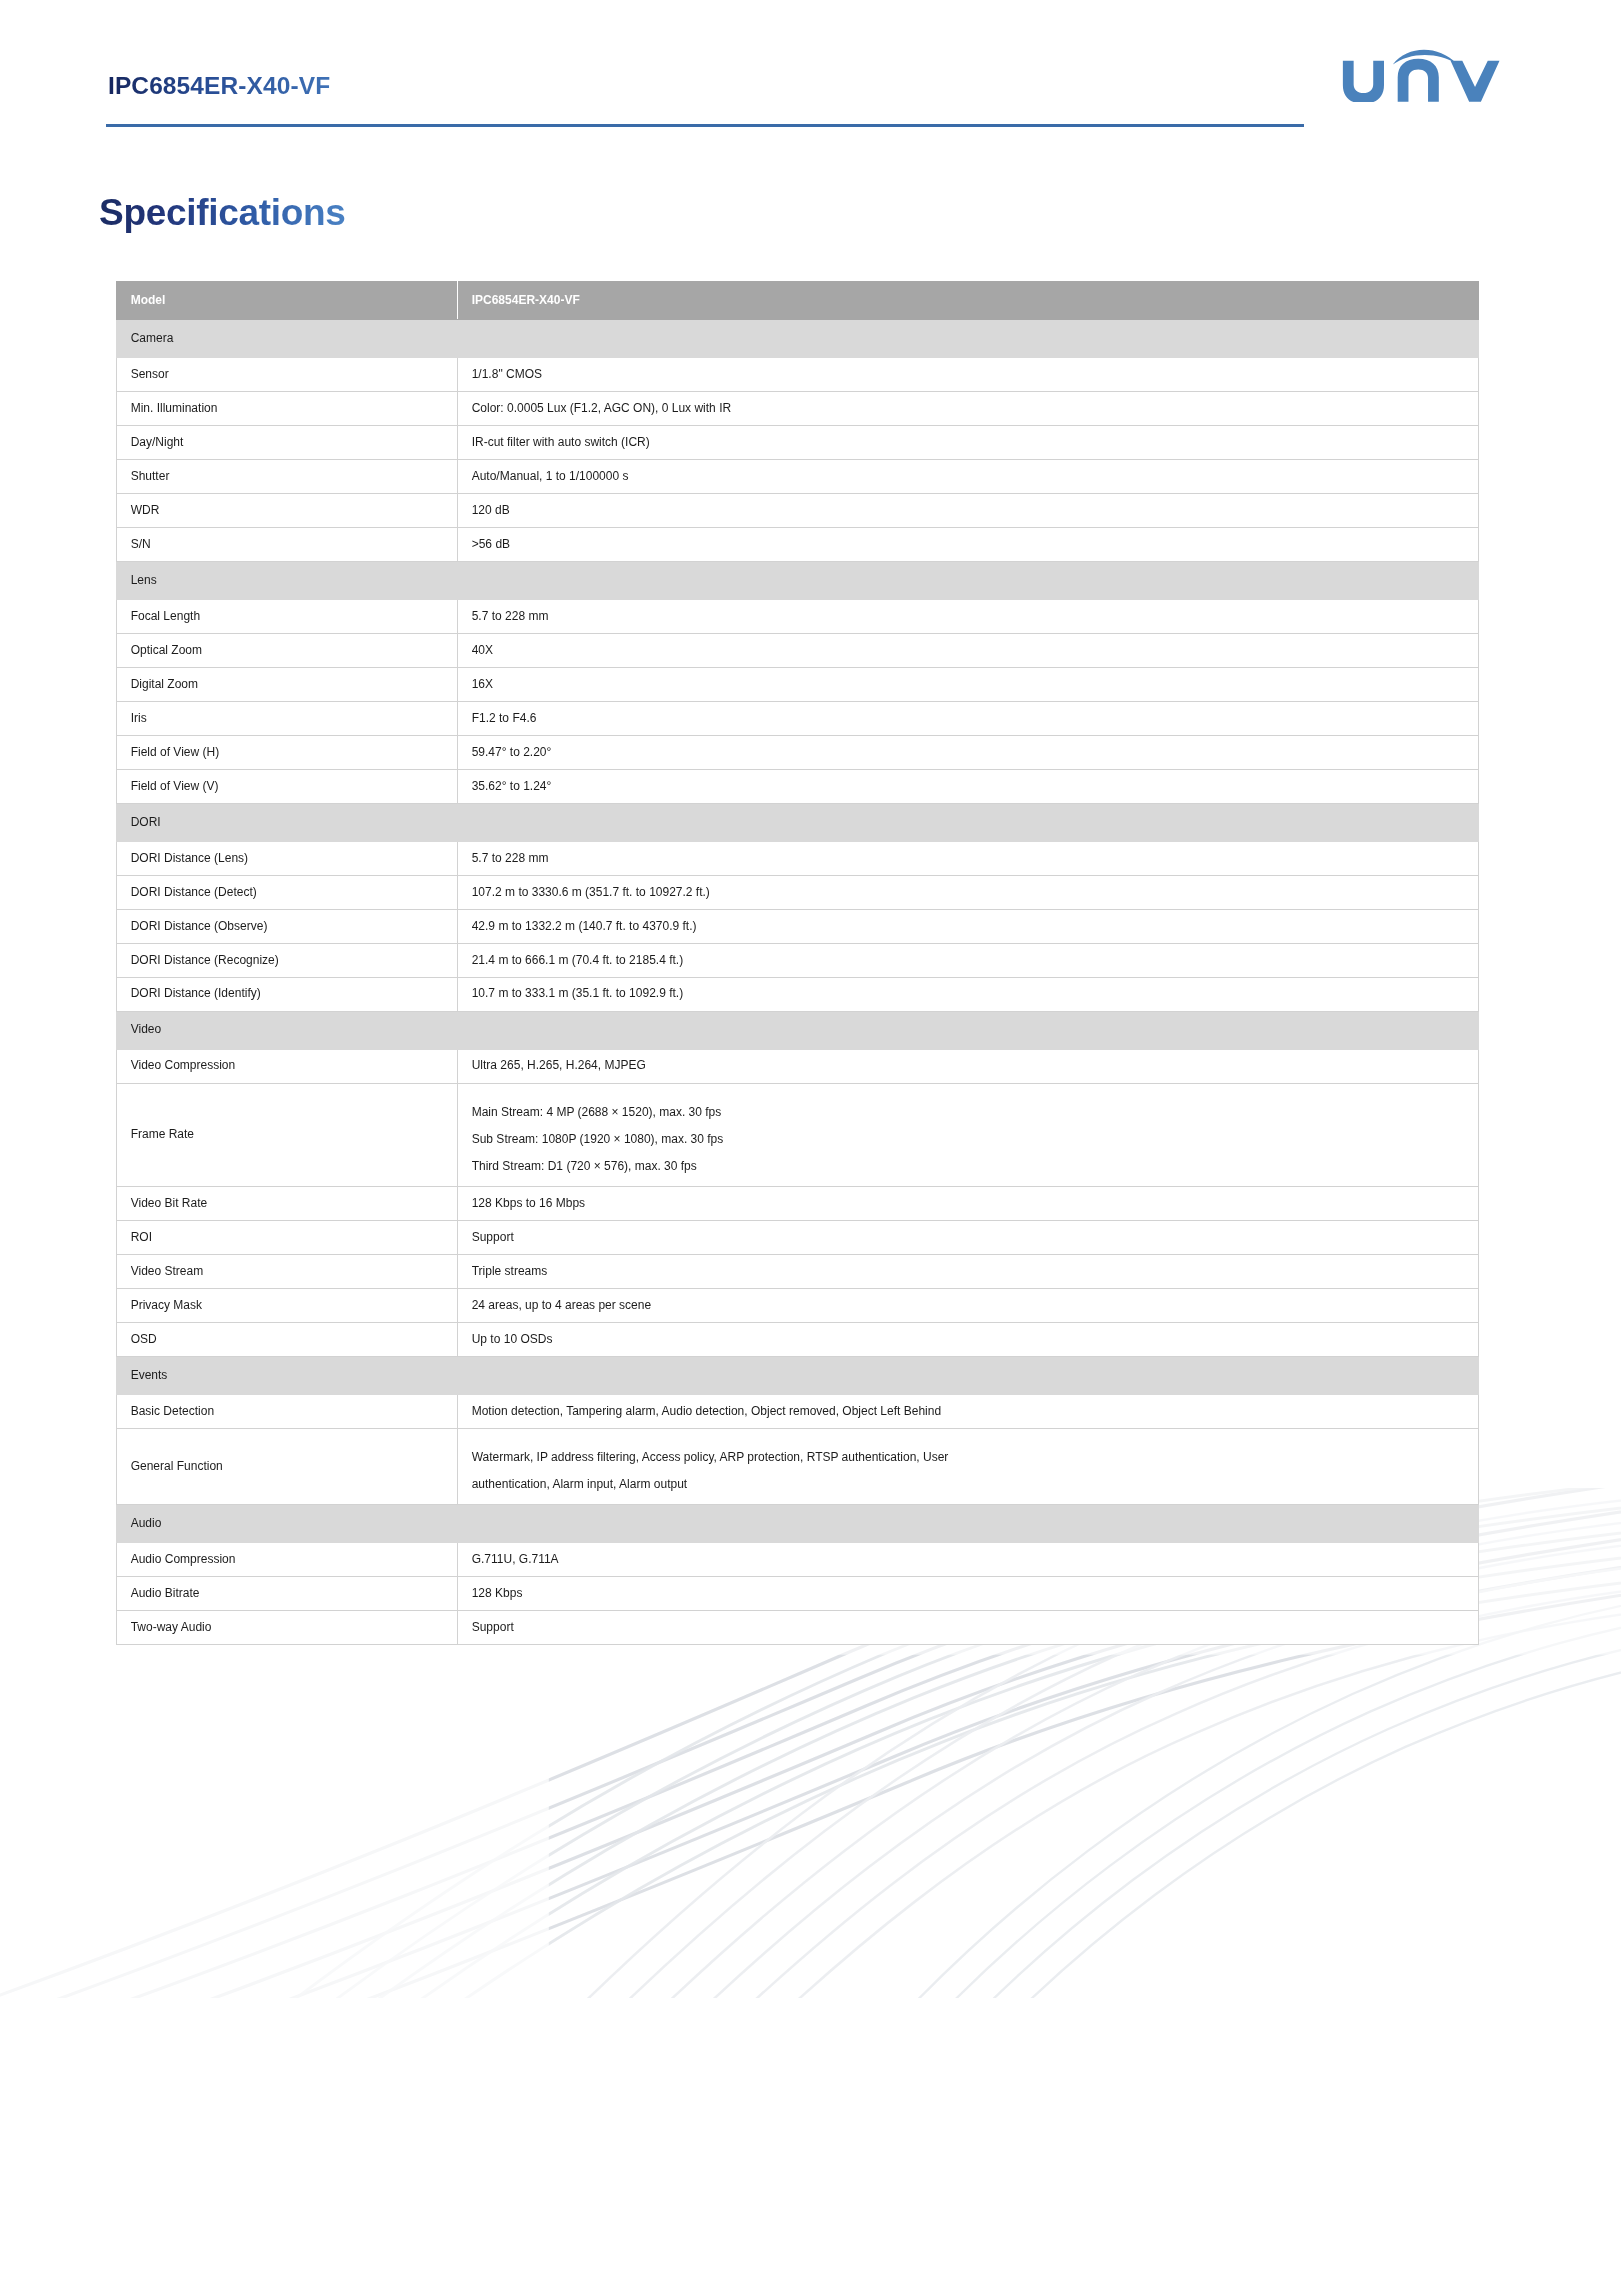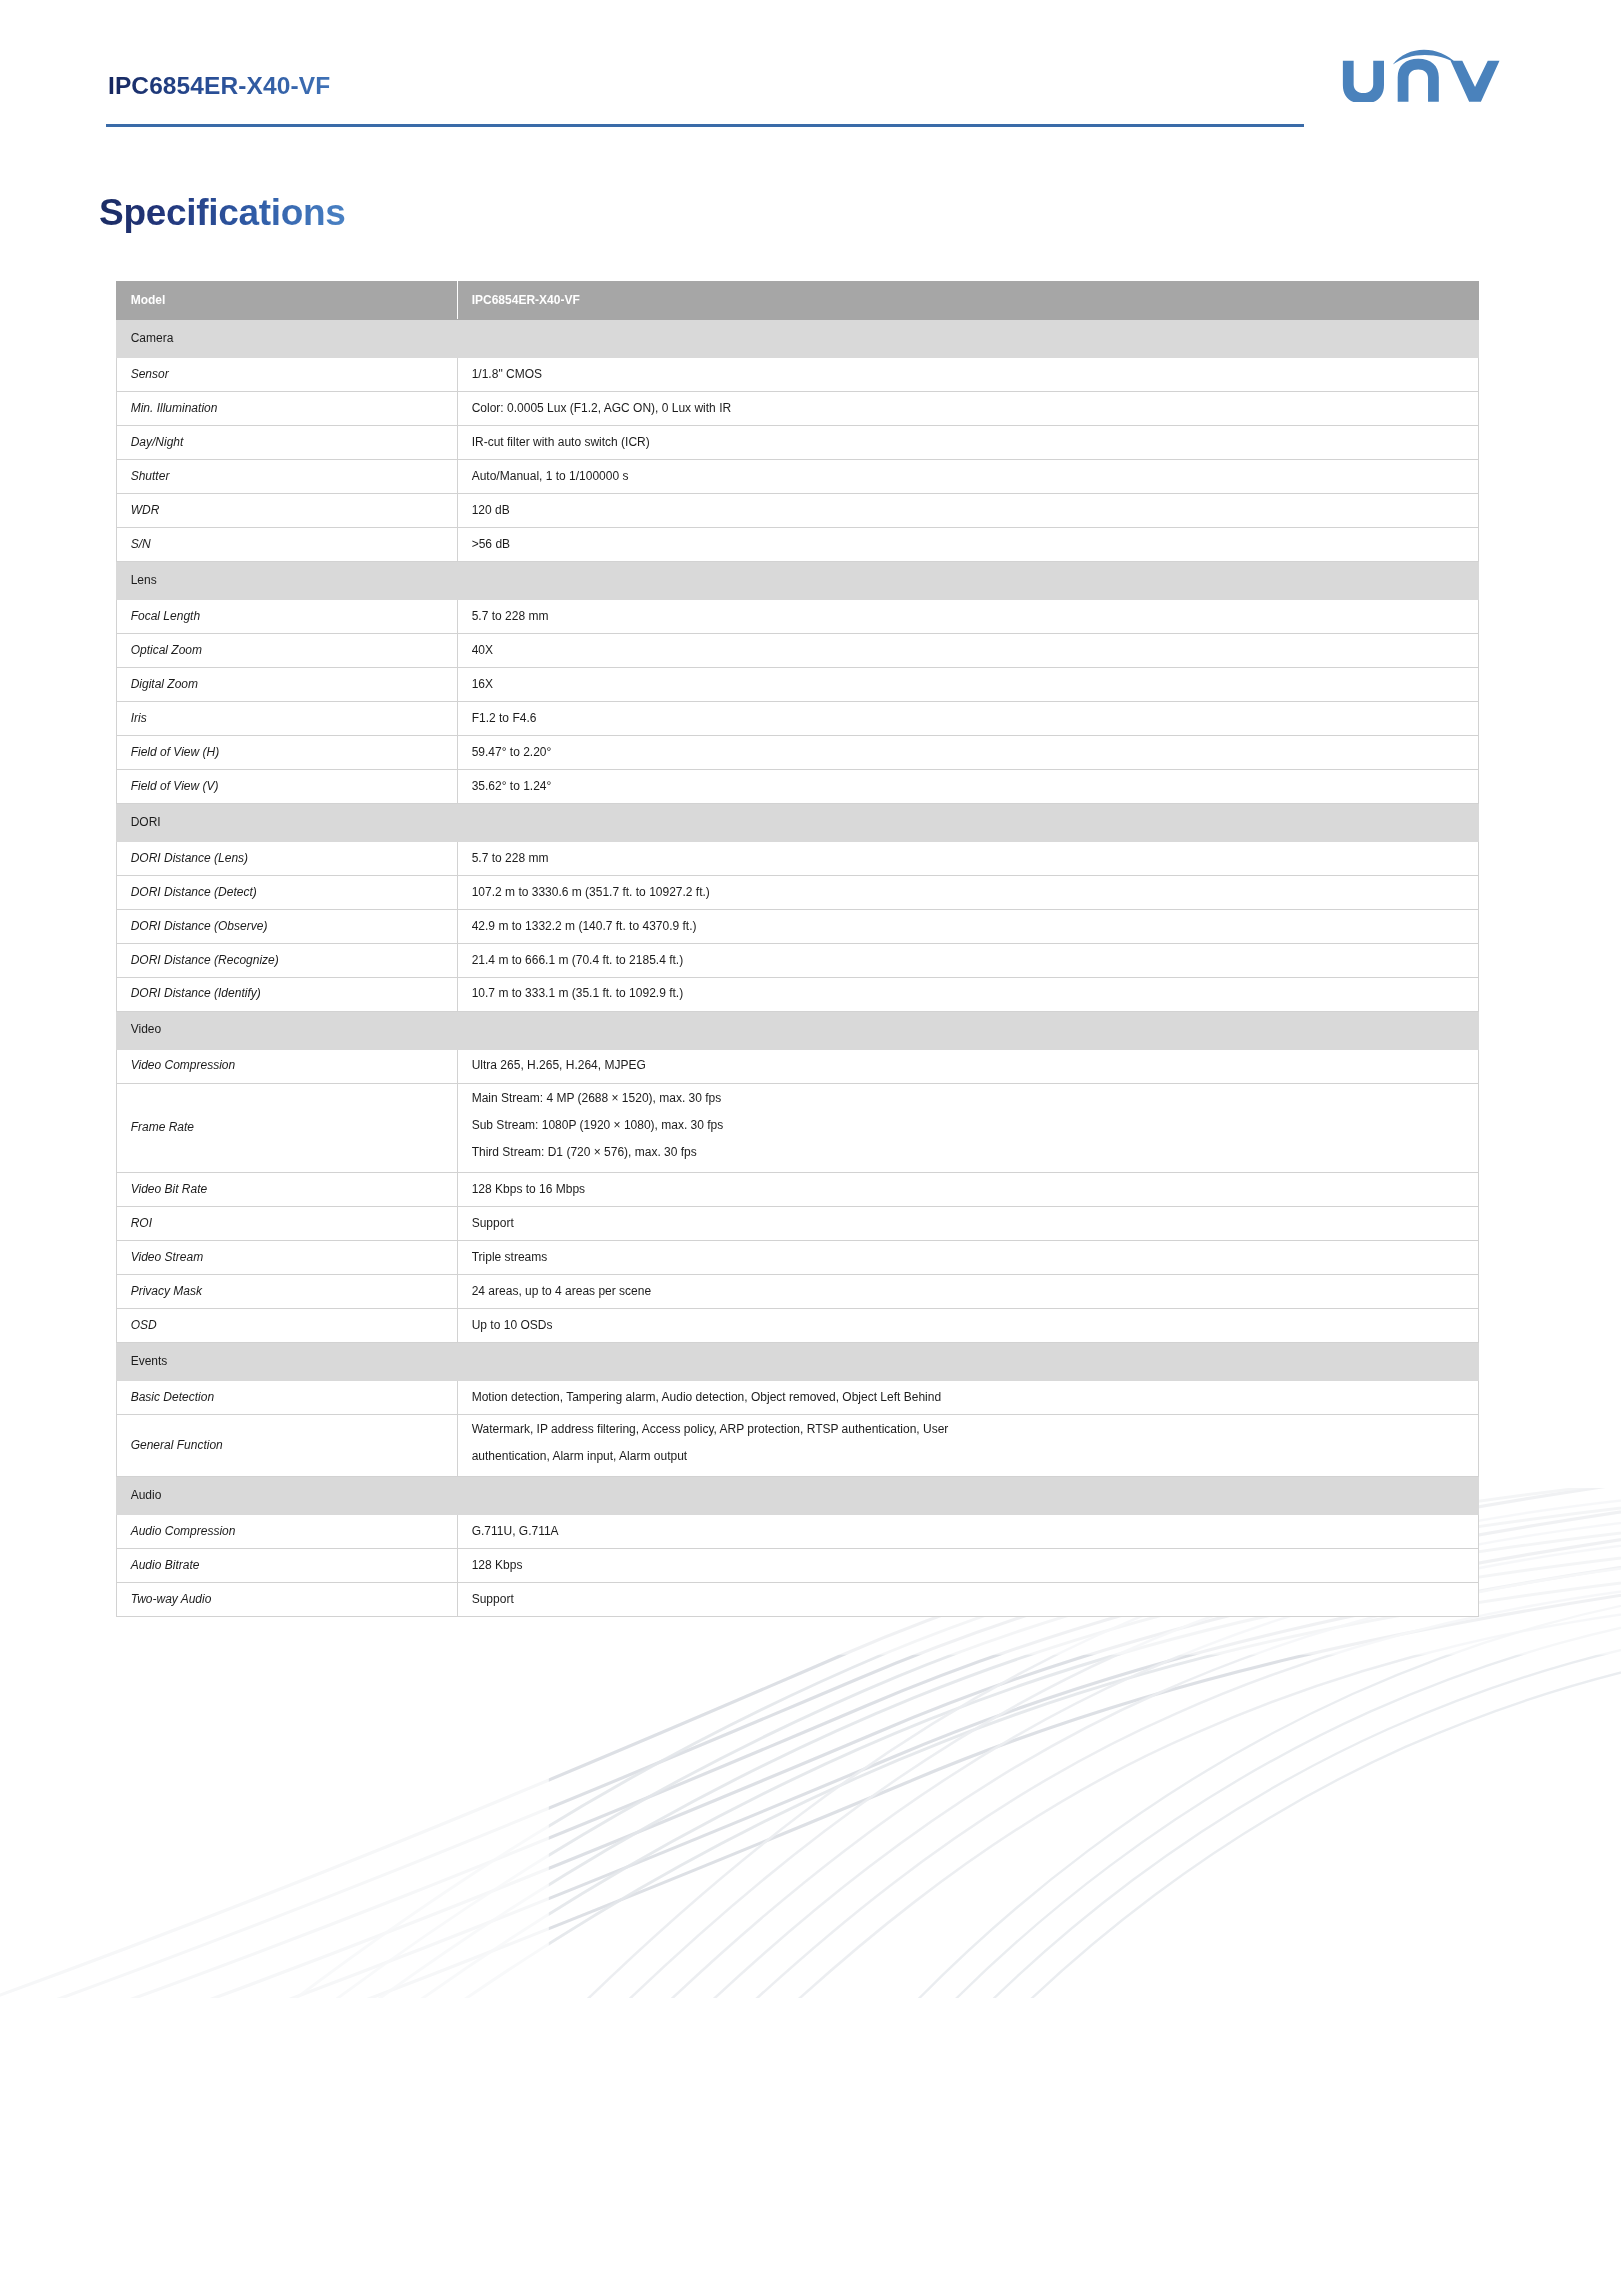--- a/index.html
+++ b/index.html
@@ -132,7 +132,6 @@
   tr.row-data td.k {
     background: #ffffff;
     color: #1c1c1c;
-    font-style: italic;
   }
   tr.row-data td.v {
     background: #ffffff;

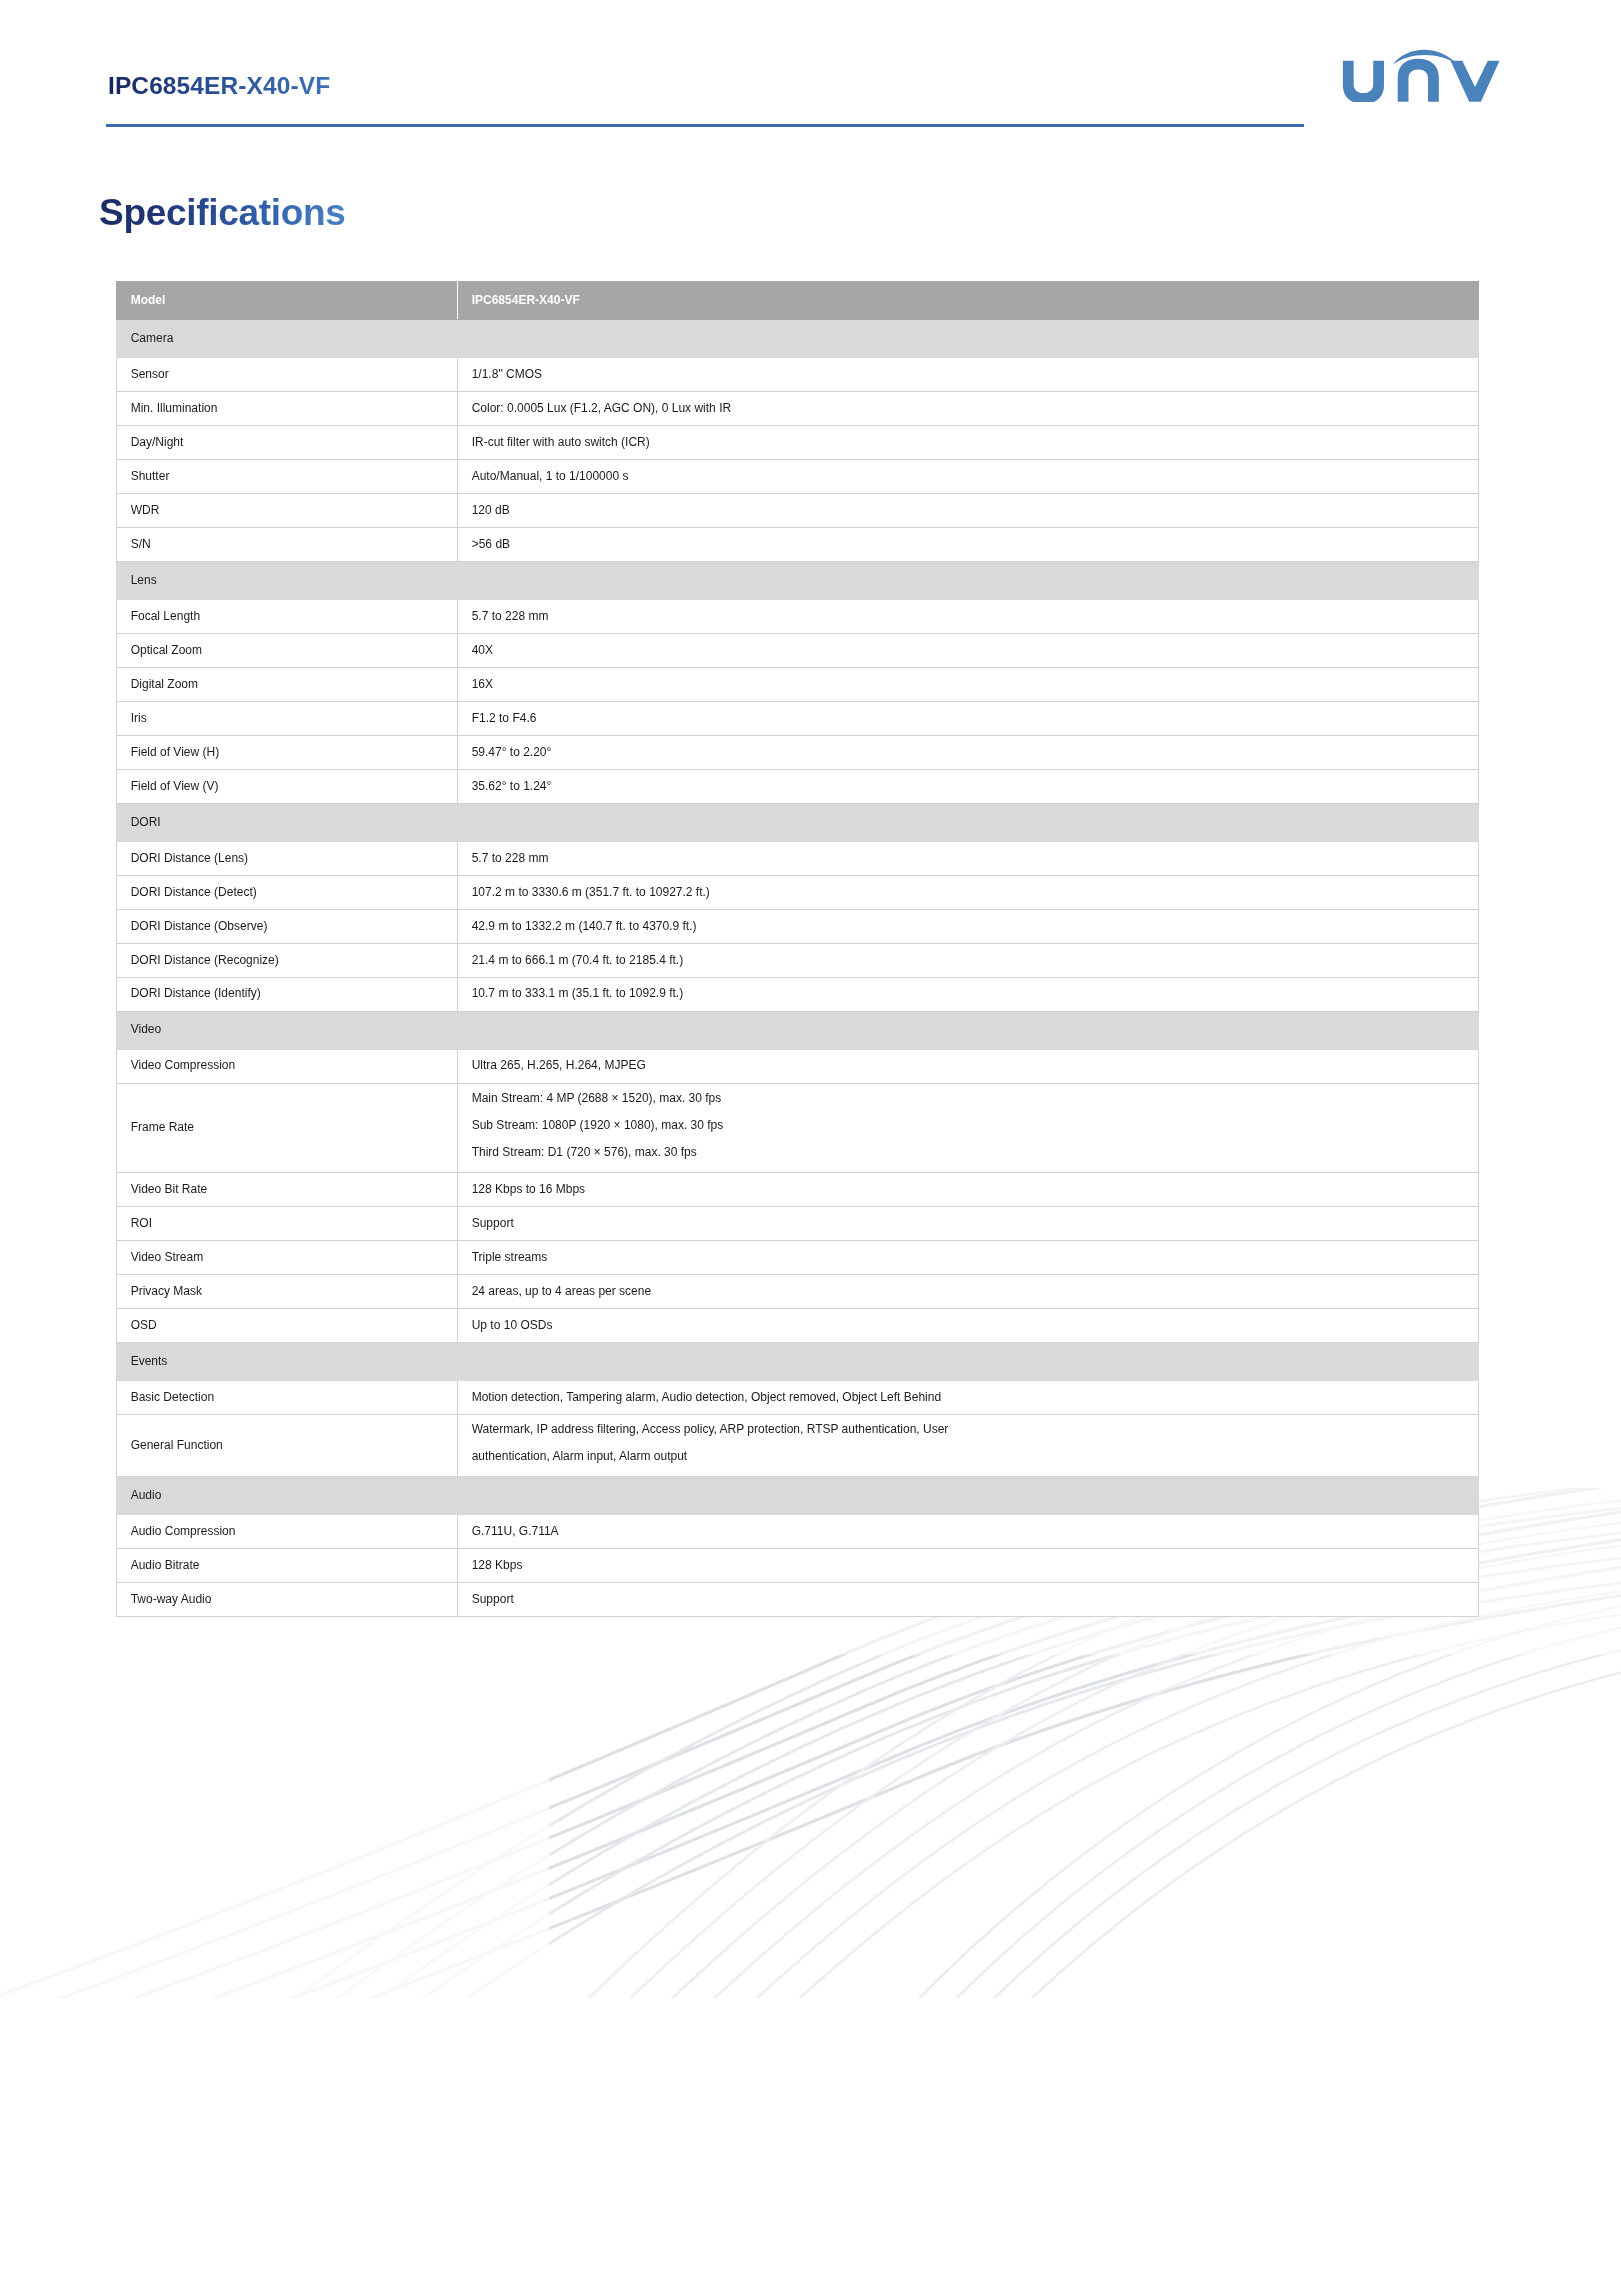--- a/index.html
+++ b/index.html
@@ -138,7 +138,7 @@
     color: #1c1c1c;
   }
   td.v .line { display: block; padding: 4.9px 0; }
-  td.v.multiline { padding-top: 1px; padding-bottom: 5.9px; margin-top: 36px; }
+  td.v.multiline { padding-top: 15px; padding-bottom: 5.9px; margin-top: 36px; }
 
   
   .page-number {

